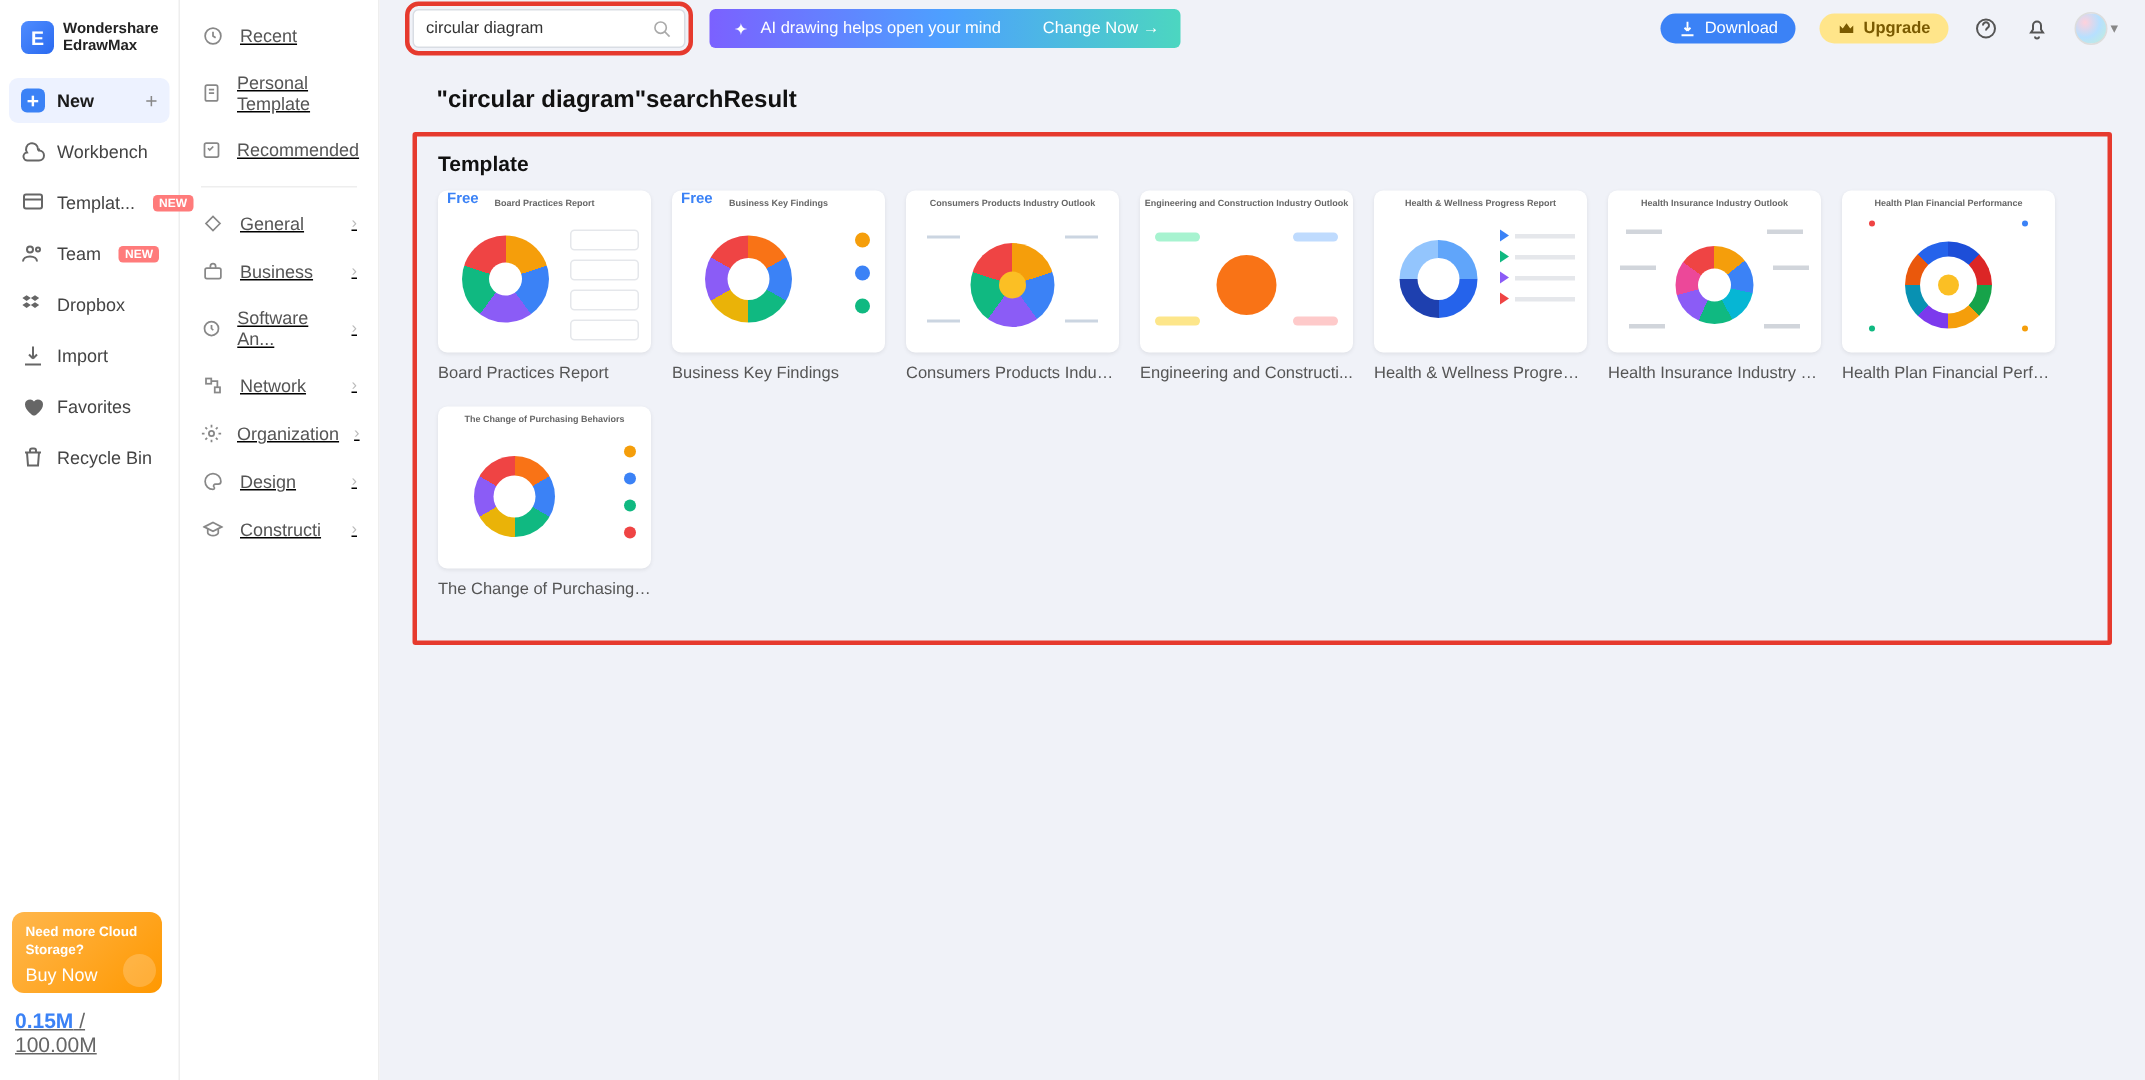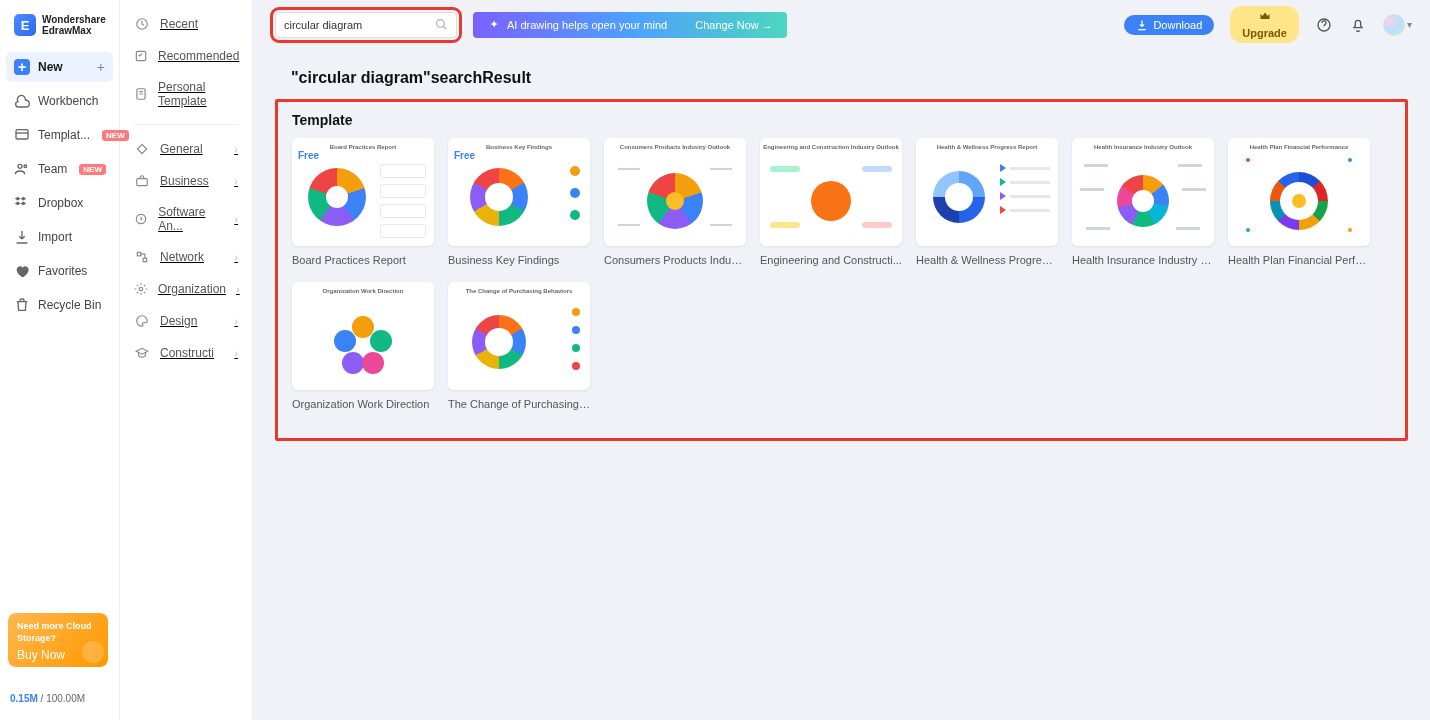--- a/index.html
+++ b/index.html
@@ -45,7 +45,7 @@
 .ai-right { display:flex; align-items:center; font-weight:500;}
 .spacer { flex:1; }
 .download-btn { background:#3b82f6; color:#fff; font-size:11px; padding:4px 12px; border-radius:12px; display:flex; align-items:center; gap:5px; cursor:pointer;}
-.upgrade-btn { background:#ffe58a; color:#7a5a00; font-size:11px; padding:4px 12px; border-radius:12px; display:flex; align-items:center; gap:5px; cursor:pointer; font-weight:600;flex-direction:column;}
+.upgrade-btn { background:#ffe58a; color:#7a5a00; font-size:11px; padding:4px 12px; border-radius:12px; display:flex; align-items:center; gap:5px; cursor:pointer; font-weight:600;}
 .ticon { width:18px; height:18px; display:flex; align-items:center; justify-content:center; color:#555; cursor:pointer; font-size:14px;}
 .avatar { width:22px; height:22px; border-radius:50%; background: radial-gradient(circle at 30% 30%, #ffd1dc, #b7e0ff, #c2f0d6); border:1px solid #ddd;}
 .avatar-wrap { display:flex; align-items:center; gap:2px; cursor:pointer;}

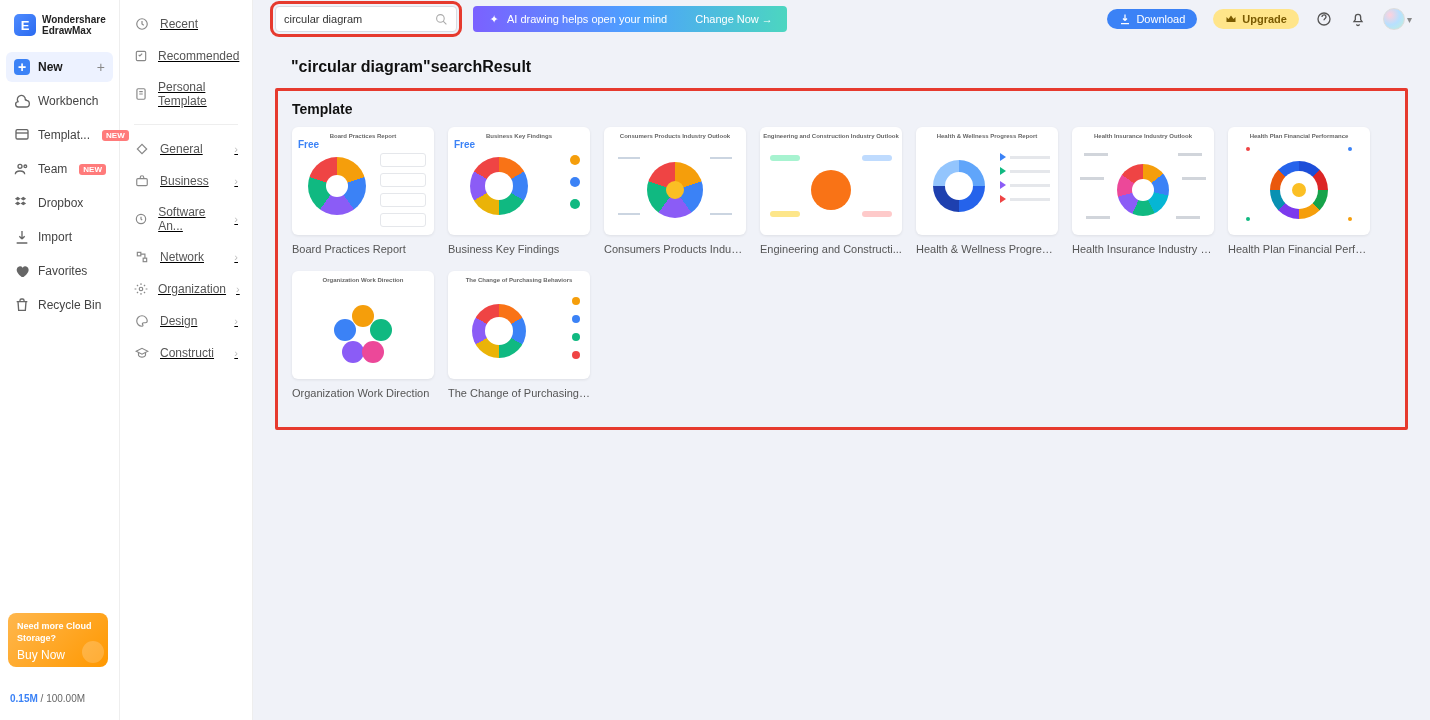--- a/index.html
+++ b/index.html
@@ -239,20 +239,20 @@
     <div class="s2-item">
       <span class="icon">
           <svg width="14" height="14" viewBox="0 0 24 24" fill="none" stroke="currentColor" stroke-width="2">
+            <rect x="5" y="3" width="14" height="18" rx="2"></rect>
+            <path d="M9 8h6M9 12h6"></path>
+          </svg>
+        </span>
+      <span>Personal Template</span>
+    </div>
+    <div class="s2-item">
+      <span class="icon">
+          <svg width="14" height="14" viewBox="0 0 24 24" fill="none" stroke="currentColor" stroke-width="2">
             <rect x="4" y="4" width="16" height="16" rx="2"></rect>
             <path d="M8 10l2 2 4-4"></path>
           </svg>
         </span>
       <span>Recommended</span>
-    </div>
-    <div class="s2-item">
-      <span class="icon">
-          <svg width="14" height="14" viewBox="0 0 24 24" fill="none" stroke="currentColor" stroke-width="2">
-            <rect x="5" y="3" width="14" height="18" rx="2"></rect>
-            <path d="M9 8h6M9 12h6"></path>
-          </svg>
-        </span>
-      <span>Personal Template</span>
     </div>
     <div class="divider"></div>
     <div class="s2-item">

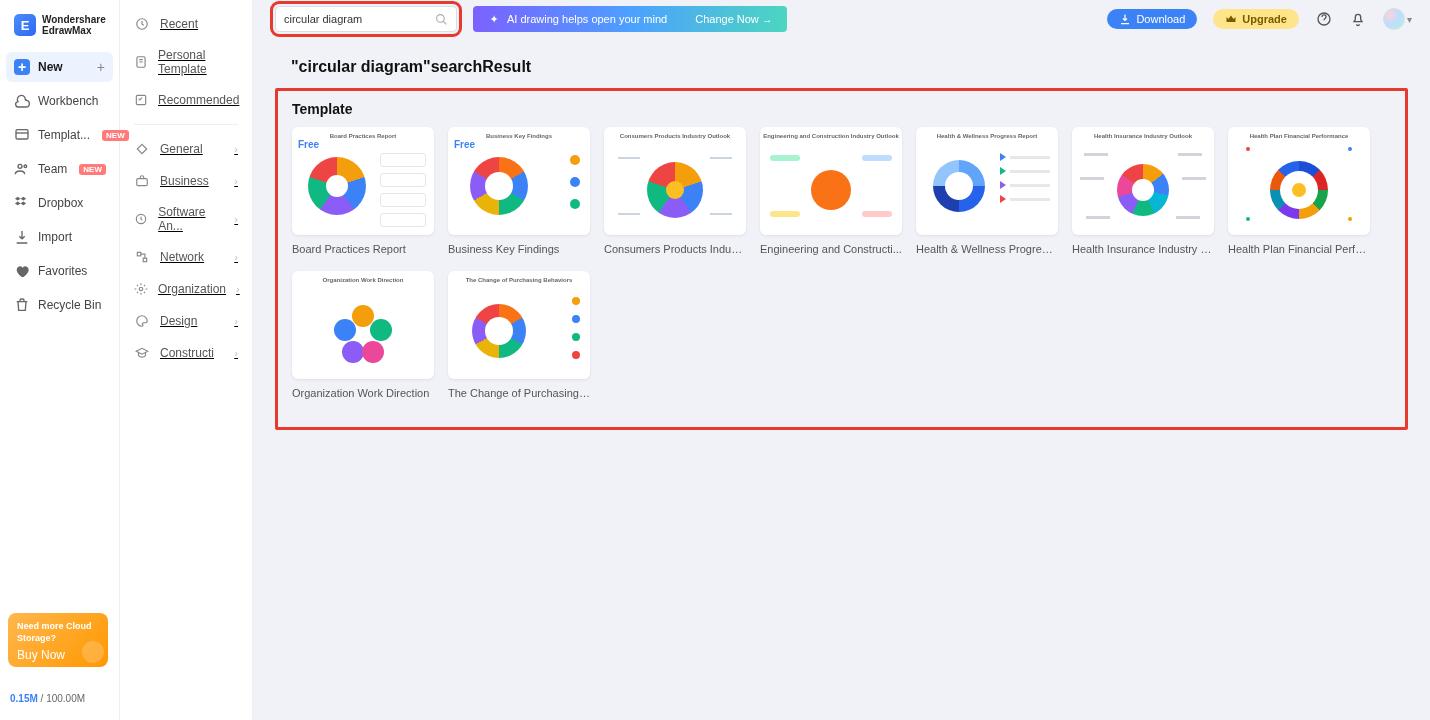--- a/index.html
+++ b/index.html
@@ -58,7 +58,7 @@
 .grid { display:grid; grid-template-columns: repeat(7, 142px); gap: 16px 14px;}
 .card { display:flex; flex-direction:column; cursor:pointer;}
 .thumb { width:142px; height:108px; background:#fff; border-radius:6px; box-shadow: 0 1px 3px rgba(0,0,0,0.08); position:relative; overflow:hidden; padding:6px;}
-.free-tag { position:absolute; top:12px; left:4px; font-size:10px; color:#3b82f6; font-weight:600; padding:0 2px;}
+.free-tag { position:absolute; top:0; left:4px; font-size:10px; color:#3b82f6; font-weight:600; padding:0 2px;}
 .caption { font-size:11px; color:#555; margin-top:8px; white-space:nowrap; overflow:hidden; text-overflow:ellipsis;}
 .tiny-title { position:absolute; top:6px; left:0; right:0; text-align:center; font-size:6px; color:#666; font-weight:600;}
 

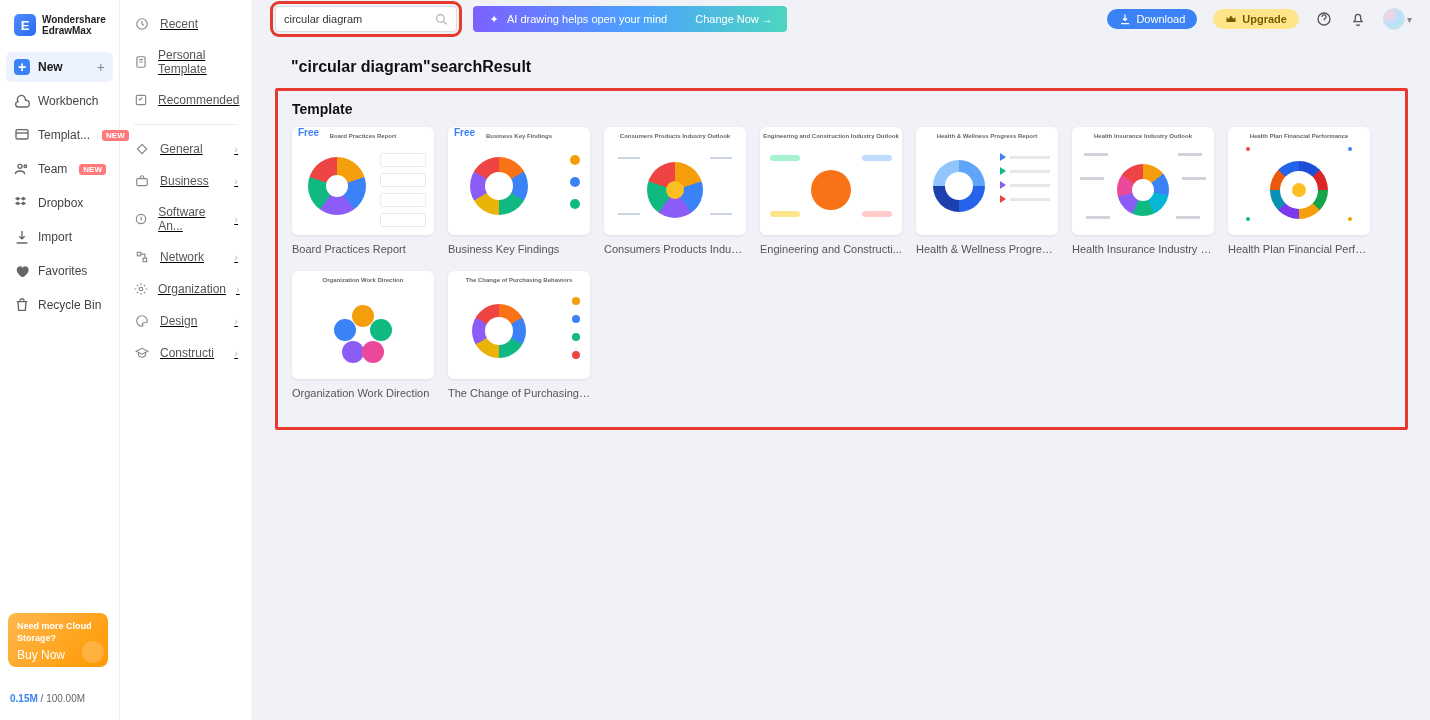--- a/index.html
+++ b/index.html
@@ -514,21 +514,6 @@
               <div class="caption">Health Plan Financial Perfor...</div>
             </div>
             <div class="card">
-              <div class="thumb v8">
-                <div class="tiny-title">Organization Work Direction</div>
-                <div class="circ-chart">
-                  <div class="flower">
-                    <div class="petal pA"></div>
-                    <div class="petal pB"></div>
-                    <div class="petal pC"></div>
-                    <div class="petal pD"></div>
-                    <div class="petal pE"></div>
-                  </div>
-                </div>
-              </div>
-              <div class="caption">Organization Work Direction</div>
-            </div>
-            <div class="card">
               <div class="thumb v9">
                 <div class="tiny-title">The Change of Purchasing Behaviors</div>
                 <div class="circ-chart">

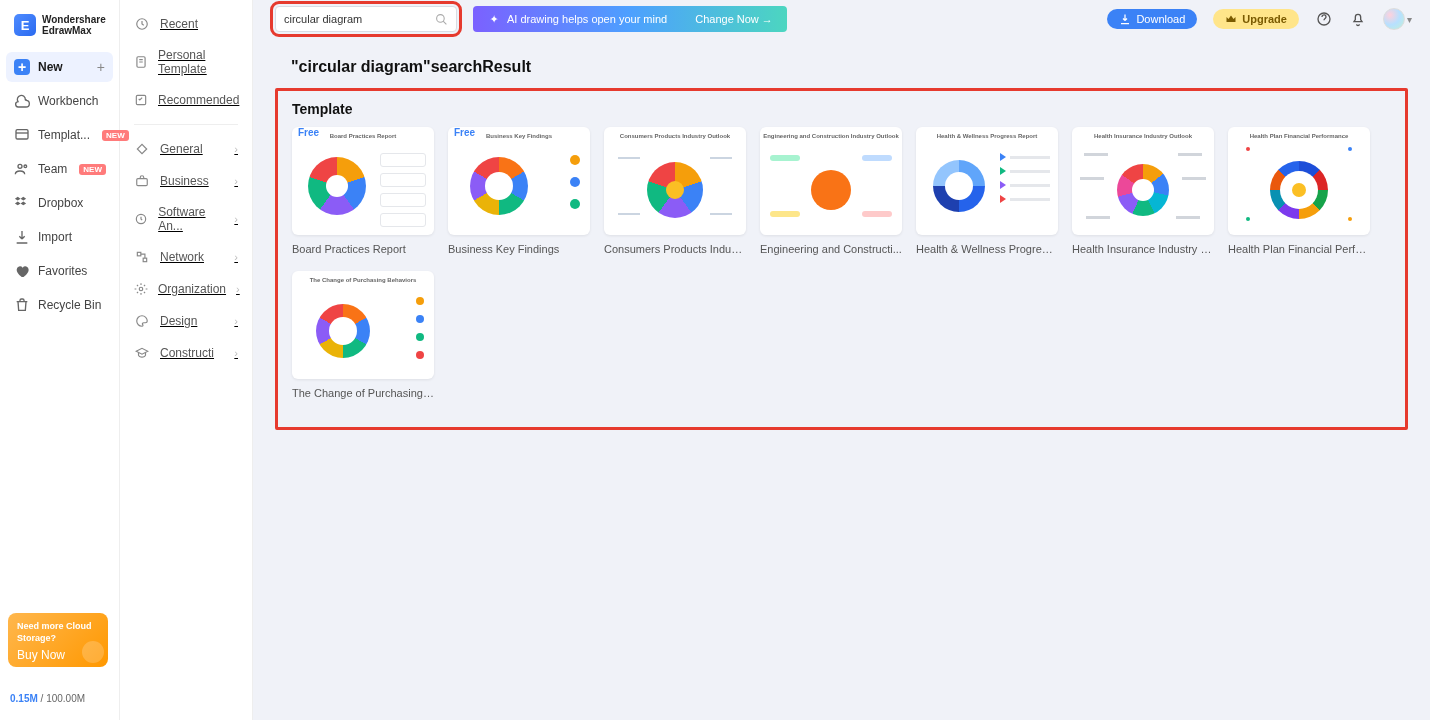--- a/index.html
+++ b/index.html
@@ -19,7 +19,7 @@
 .s1-plus { margin-left:auto; color:#888; font-size:14px; font-weight:400;}
 .badge-new { background:#ff7b7b; color:#fff; font-size:8px; padding:1px 4px; border-radius:3px; font-weight:600; margin-left:4px;}
 .s1-bottom { margin-top:auto; padding: 0 8px;}
-.storage-promo { width: 100px; height: 54px; background: linear-gradient(135deg,#ffb74d,#ff9800); border-radius:8px; padding:7px 9px; color:#fff; font-size:9px; position:relative; overflow:hidden; margin-bottom:26px;}
+.storage-promo { width: 100px; height: 54px; background: linear-gradient(135deg,#ffb74d,#ff9800); border-radius:8px; padding:7px 9px; color:#fff; font-size:9px; position:relative; overflow:hidden; margin-bottom:10px;}
 .storage-promo .t1 { font-weight:600; font-size:9px; line-height:12px;}
 .storage-promo .t2 { font-weight:400; margin-top:4px; font-size:12px;}
 .storage-promo .bubble { position:absolute; right:4px; bottom:4px; width:22px; height:22px; background:#fff3; border-radius:50%;}

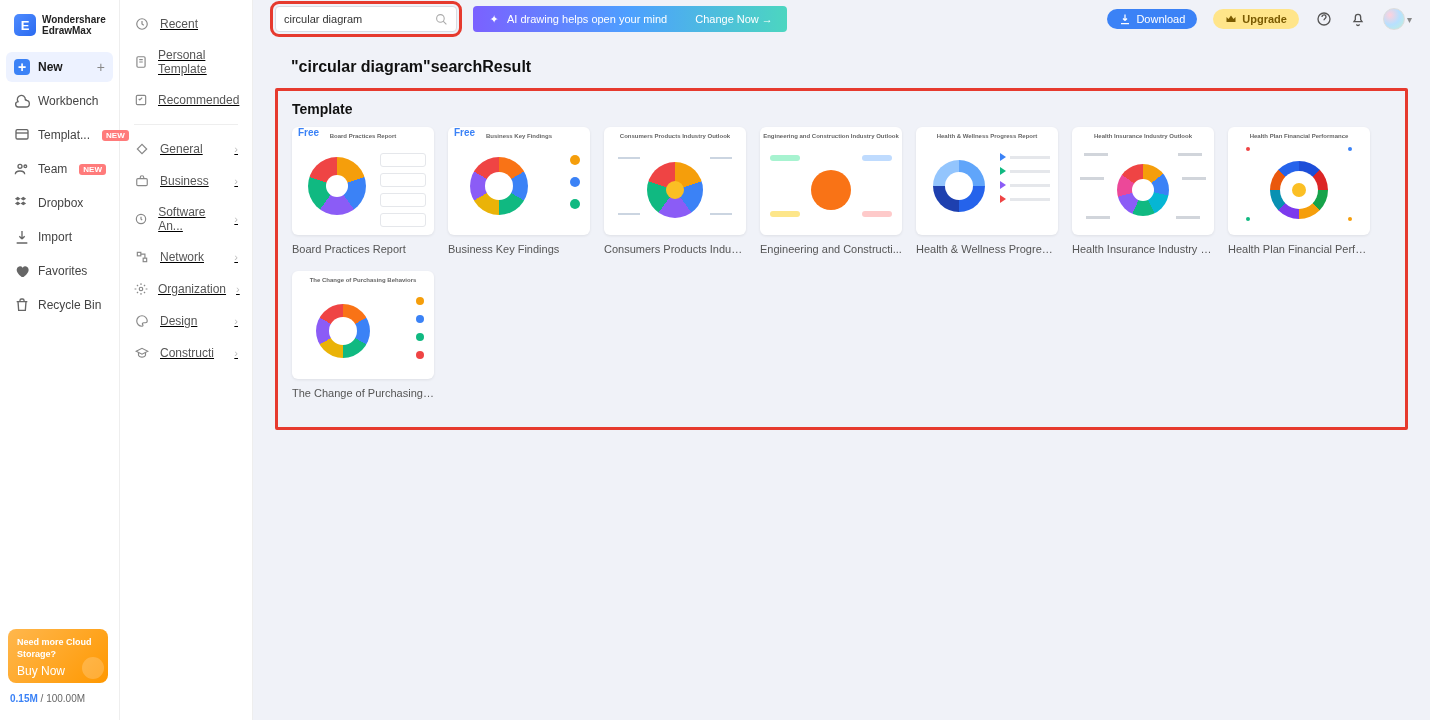--- a/index.html
+++ b/index.html
@@ -23,7 +23,7 @@
 .storage-promo .t1 { font-weight:600; font-size:9px; line-height:12px;}
 .storage-promo .t2 { font-weight:400; margin-top:4px; font-size:12px;}
 .storage-promo .bubble { position:absolute; right:4px; bottom:4px; width:22px; height:22px; background:#fff3; border-radius:50%;}
-.storage-line { font-size: 10px; padding: 0 2px 6px 2px; color:#666;}
+.storage-line { font-size: 14px; padding: 0 2px 6px 2px; color:#666;text-decoration:underline;}
 .storage-line b { color:#3b82f6; font-weight:600;}
 
 

